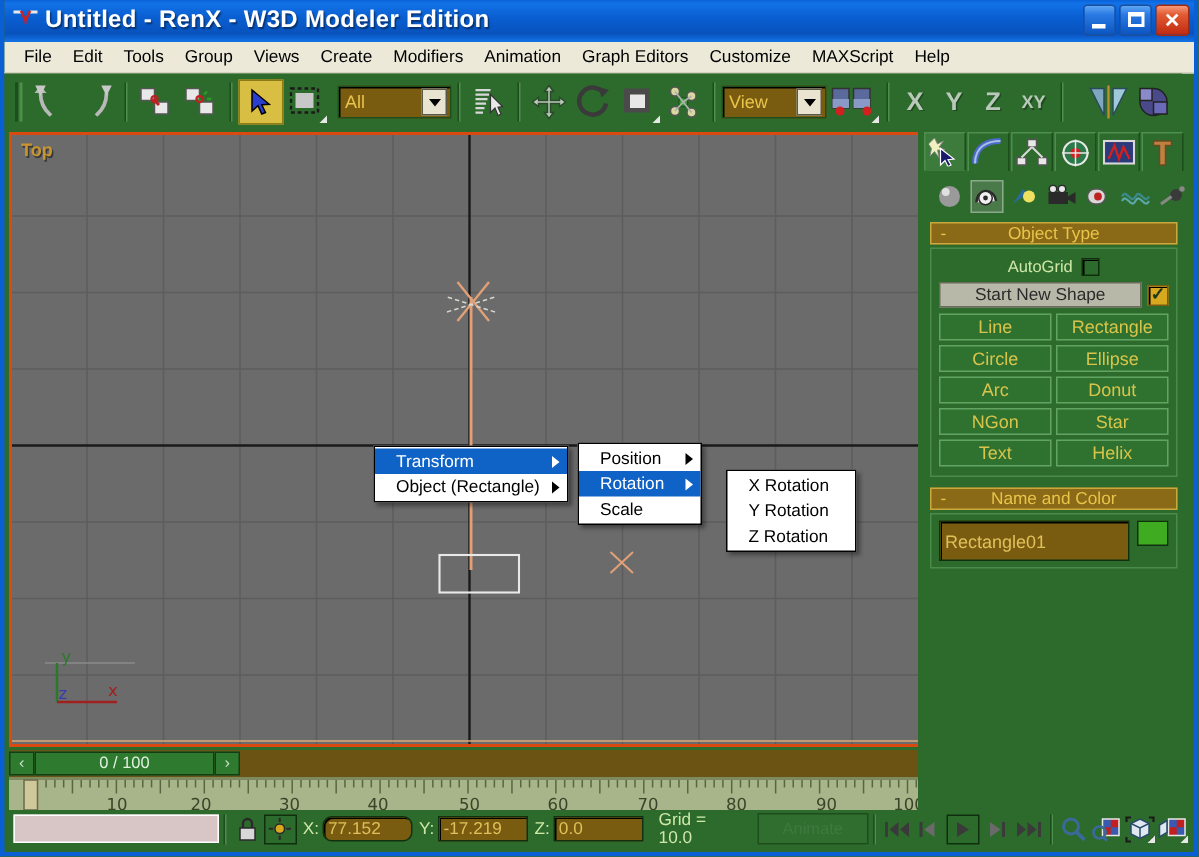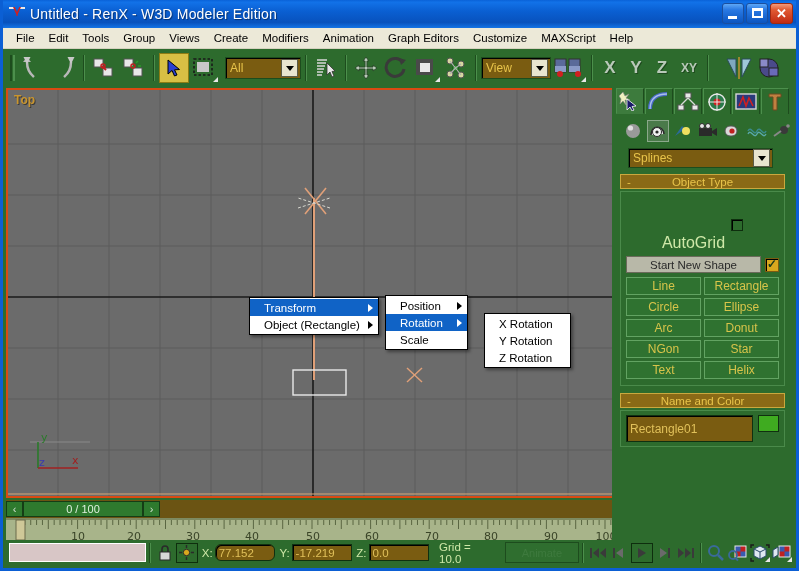--- a/index.html
+++ b/index.html
@@ -37,7 +37,7 @@
     position: absolute; background: #e8e8e8; height: 2px; width: 5px; top: 3px;
   }
   .title-text {
-    color: #ffffff; font-size: 14px; font-weight: normal;
+    color: #ffffff; font-size: 16px; font-weight: bold;
     text-shadow: 1px 1px 1px rgba(0,0,0,0.45);
     letter-spacing: 0.2px; white-space: nowrap;
   }

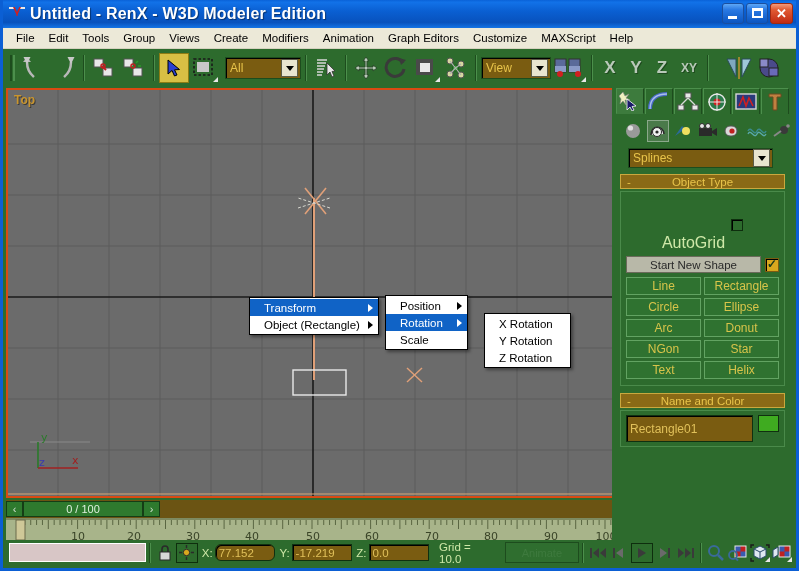--- a/index.html
+++ b/index.html
@@ -873,14 +873,6 @@
       </div>
     </div>
 
-    <div style="padding: 2px 10px 4px 16px;">
-      <div class="combo" style="width:145px; height:20px;">
-        <span class="cval">Splines</span>
-        <span class="carrow">
-            <i></i>
-          </span>
-      </div>
-    </div>
 
     <div class="rollout-hdr">
       <span class="minus">-</span>

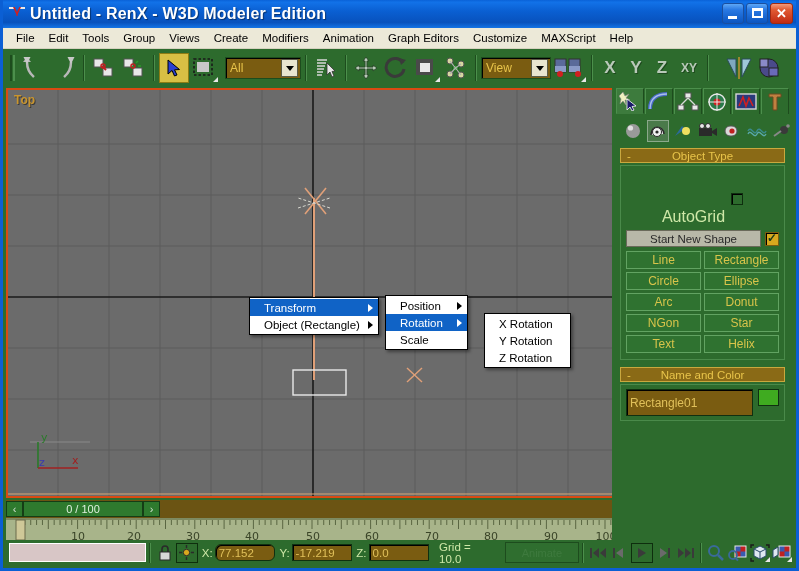--- a/index.html
+++ b/index.html
@@ -240,7 +240,7 @@
     margin: 0 8px; border: 1px solid #4a8a4a; padding: 4px 5px 6px 5px;
   }
   .autogrid-row { display: flex; align-items: center; justify-content: center; gap: 6px; padding: 2px 0 4px; }
-  .autogrid-row .lbl { color: #cfe8a8; font-size: 16px; margin-top: 36px; }
+  .autogrid-row .lbl { color: #cfe8a8; font-size: 11px; }
   .chk {
     width: 12px; height: 12px; background: #2d6b2d;
     border: 1px solid #0e2e0e; box-shadow: inset 1px 1px 0 #000;

